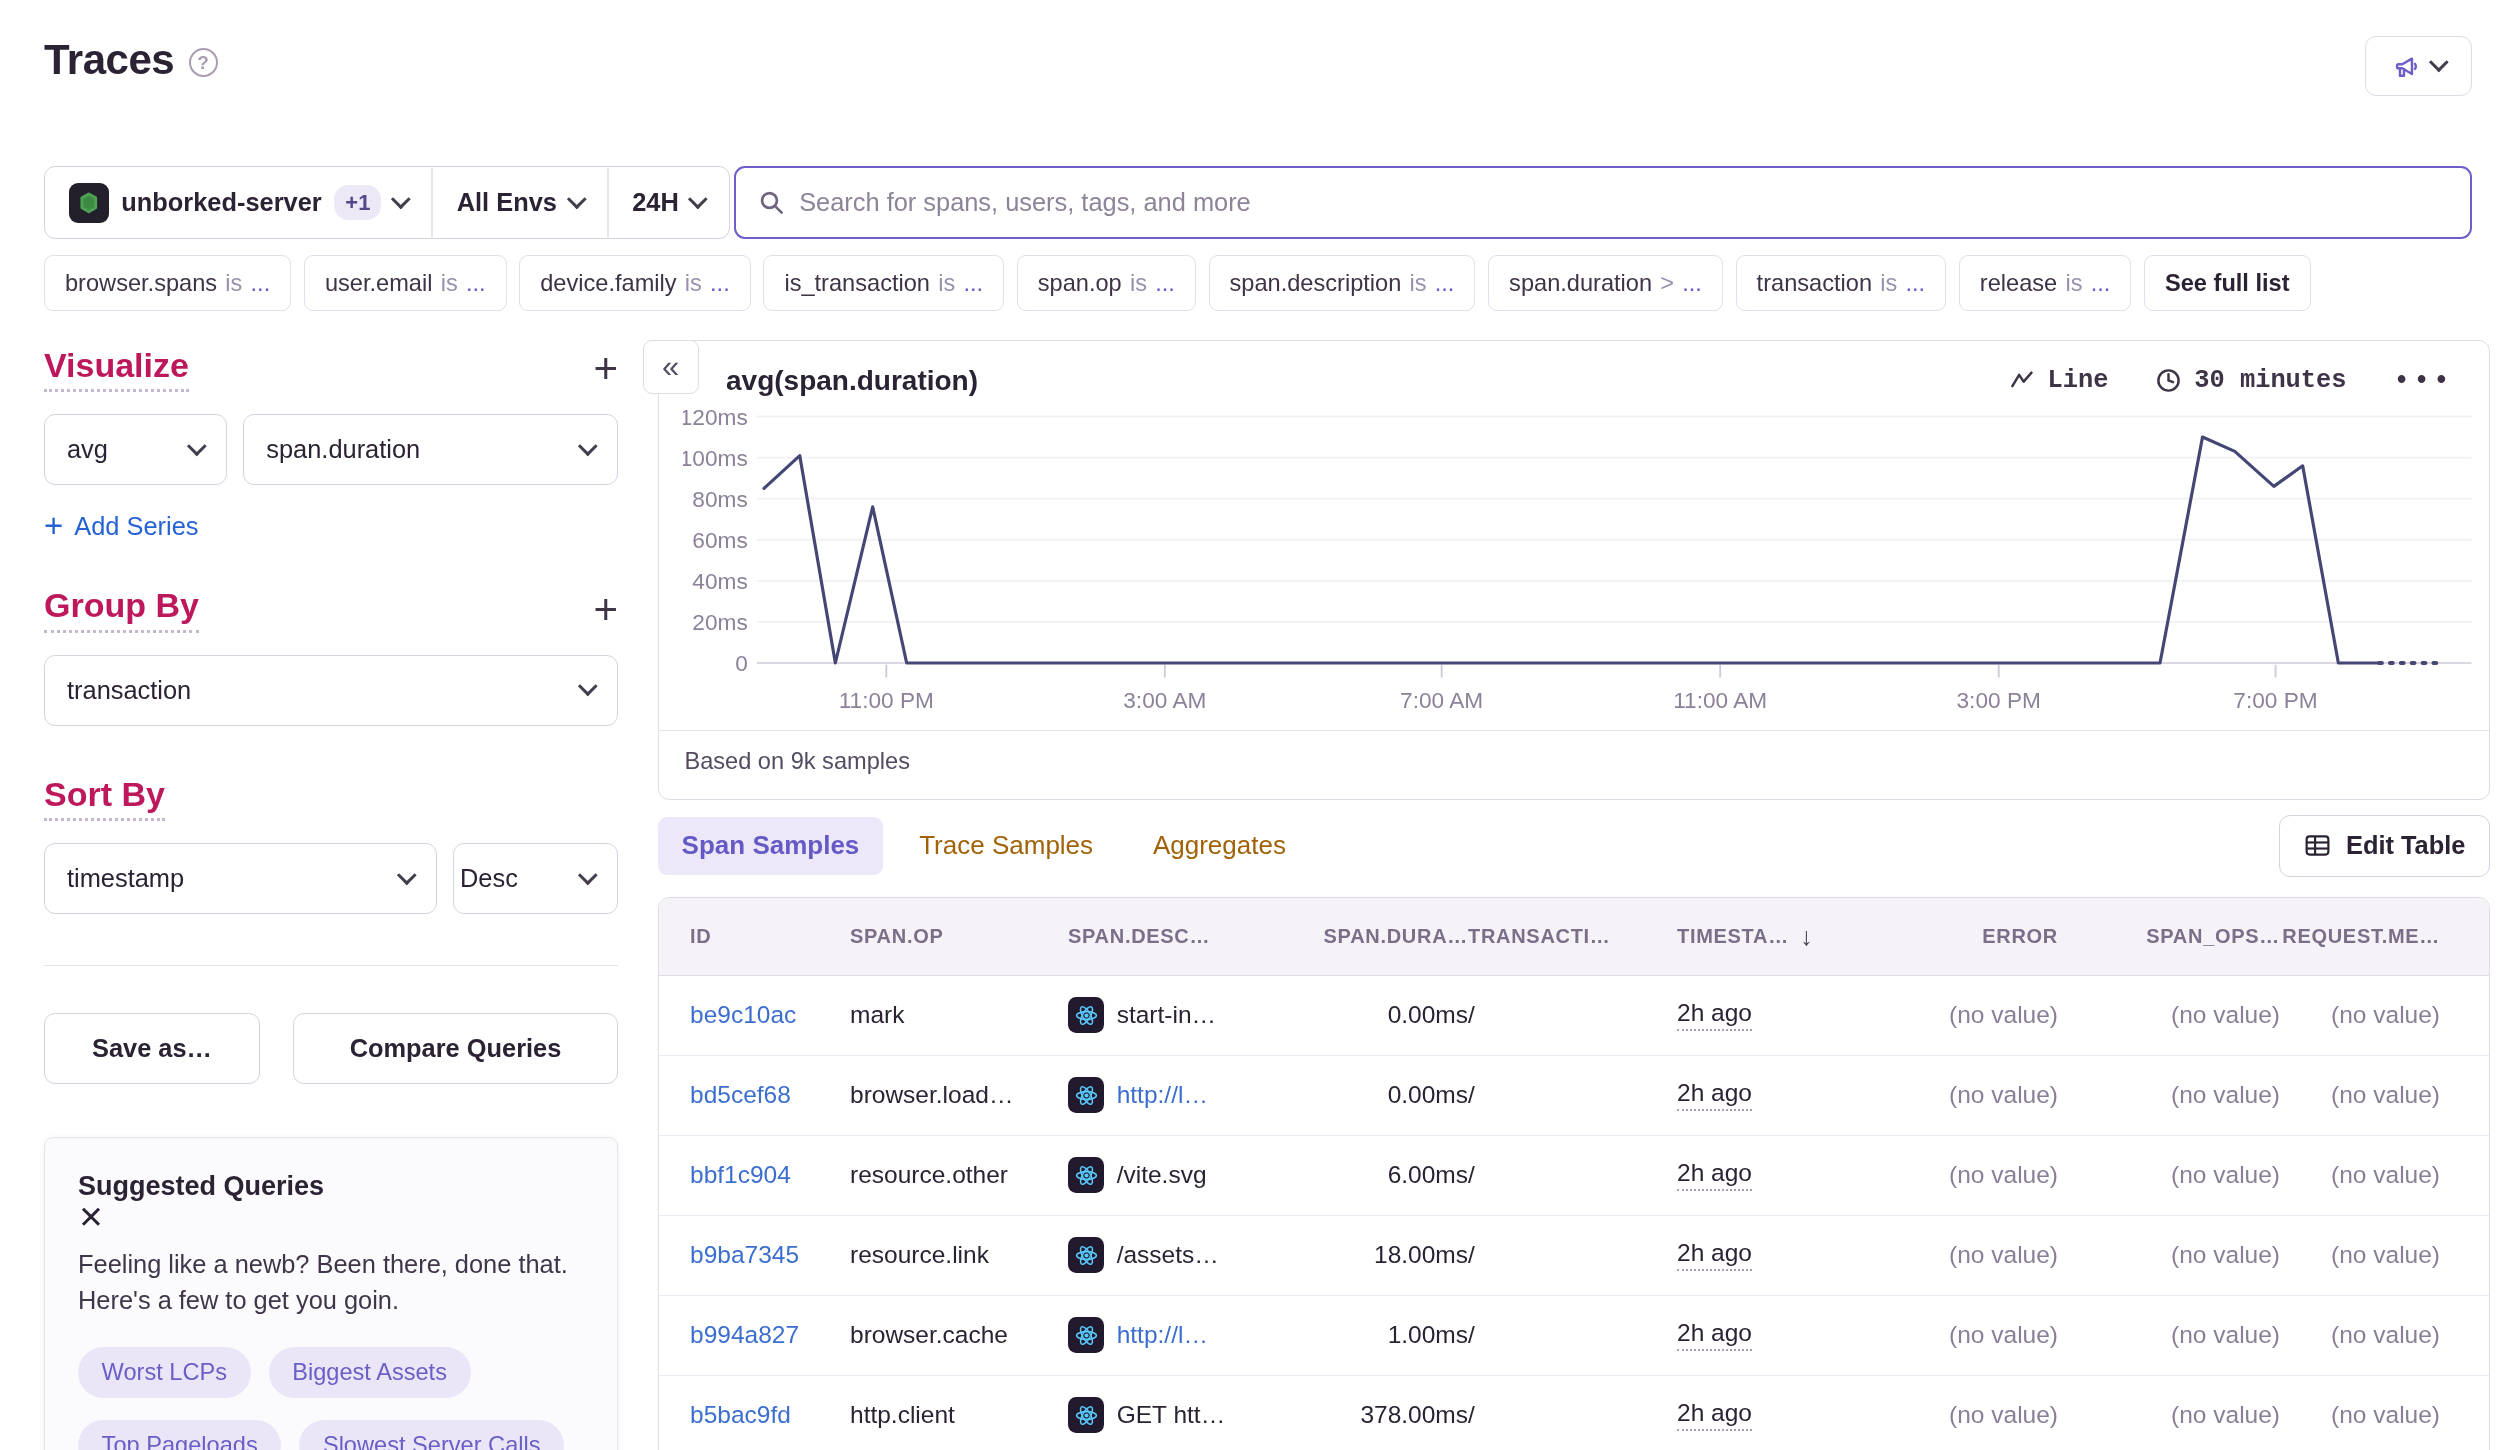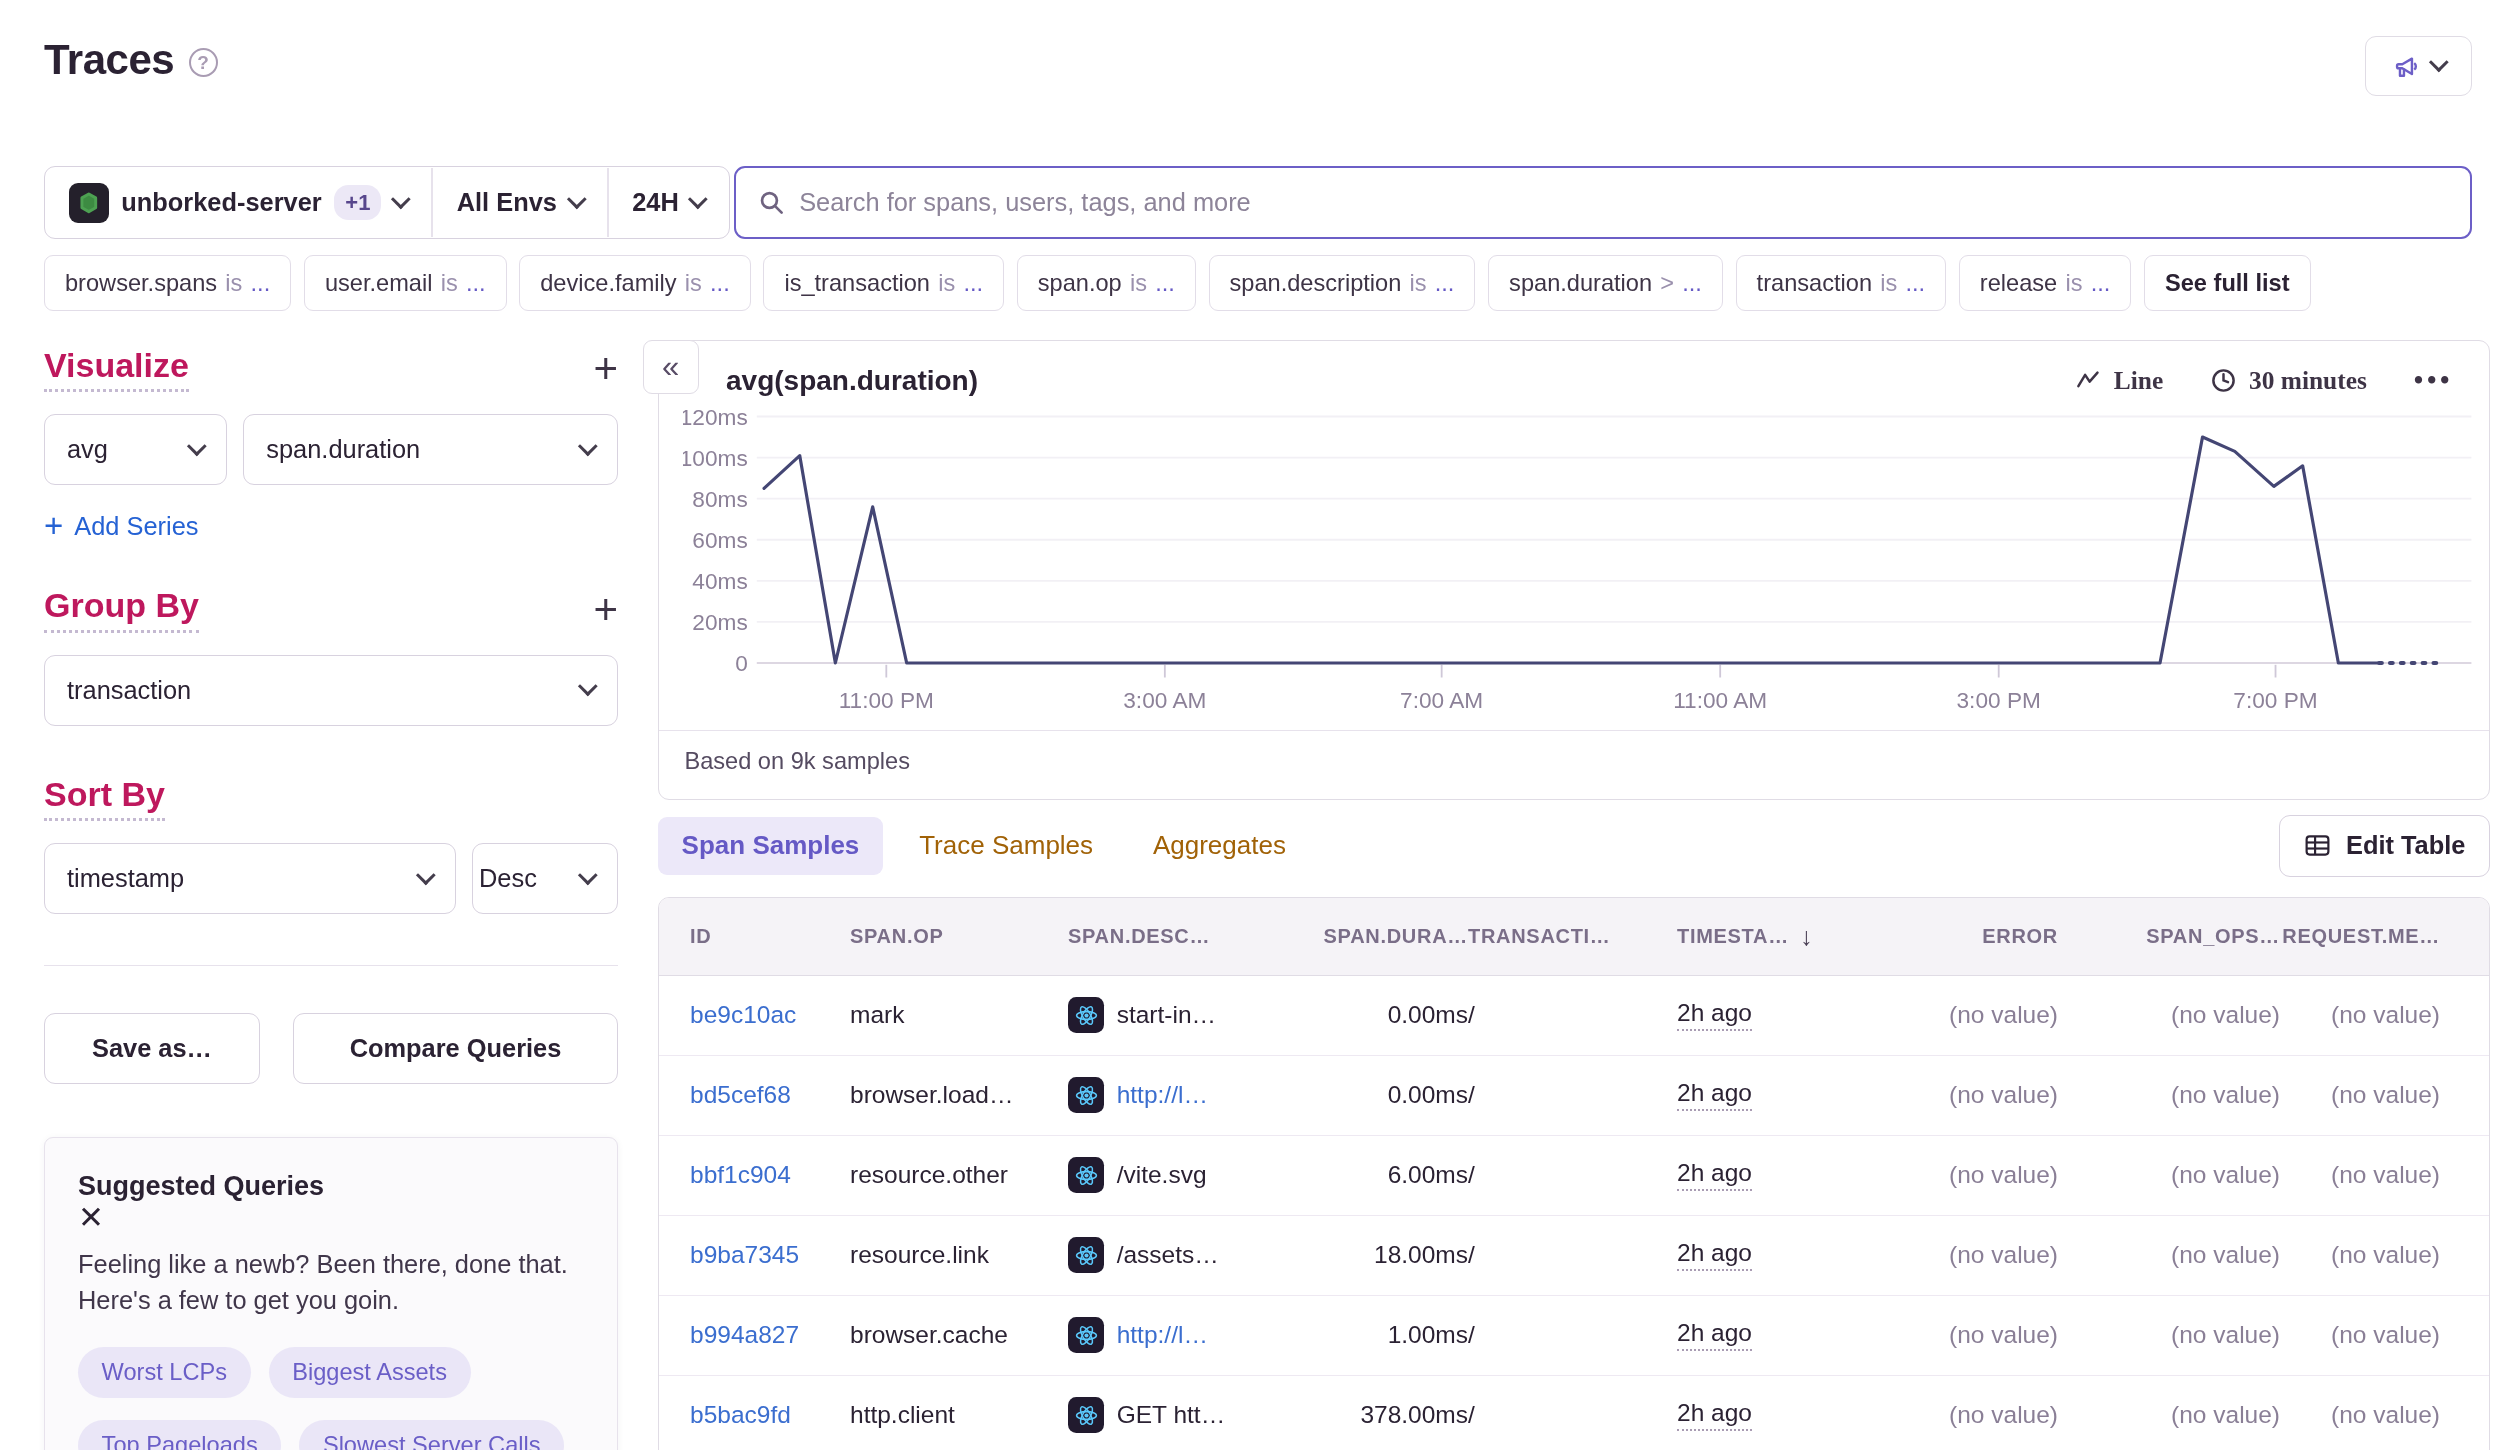--- a/index.html
+++ b/index.html
@@ -81,7 +81,7 @@
   .chart-head { display:flex; align-items:center; justify-content:space-between; padding:23.6px 36px 0 67px; }
   .chart-title { font-size:28px; font-weight:700; }
   .chart-controls { display:flex; align-items:center; gap:47px; }
-  .cc-item { display:flex; align-items:center; gap:11.8px; font-size:25.4px; font-weight:600; color:#3e3446; background:none; border:none; font-family:Liberation Serif, serif; cursor:pointer; }
+  .cc-item { display:flex; align-items:center; gap:11.8px; font-size:25.4px; font-weight:600; color:#3e3446; background:none; border:none; font-family:Liberation Mono, monospace; cursor:pointer; }
   .cc-dots { letter-spacing:3.6px; font-weight:700; font-size:27px; color:#3e3446; }
   #trace-chart { display:block; margin:5.4px 23.6px 0 23.6px; }
   .chart-foot { border-top:1.8px solid #e7e2ec; margin-top:9px; padding:16.3px 25.4px; font-size:23.6px; color:#554b61; }

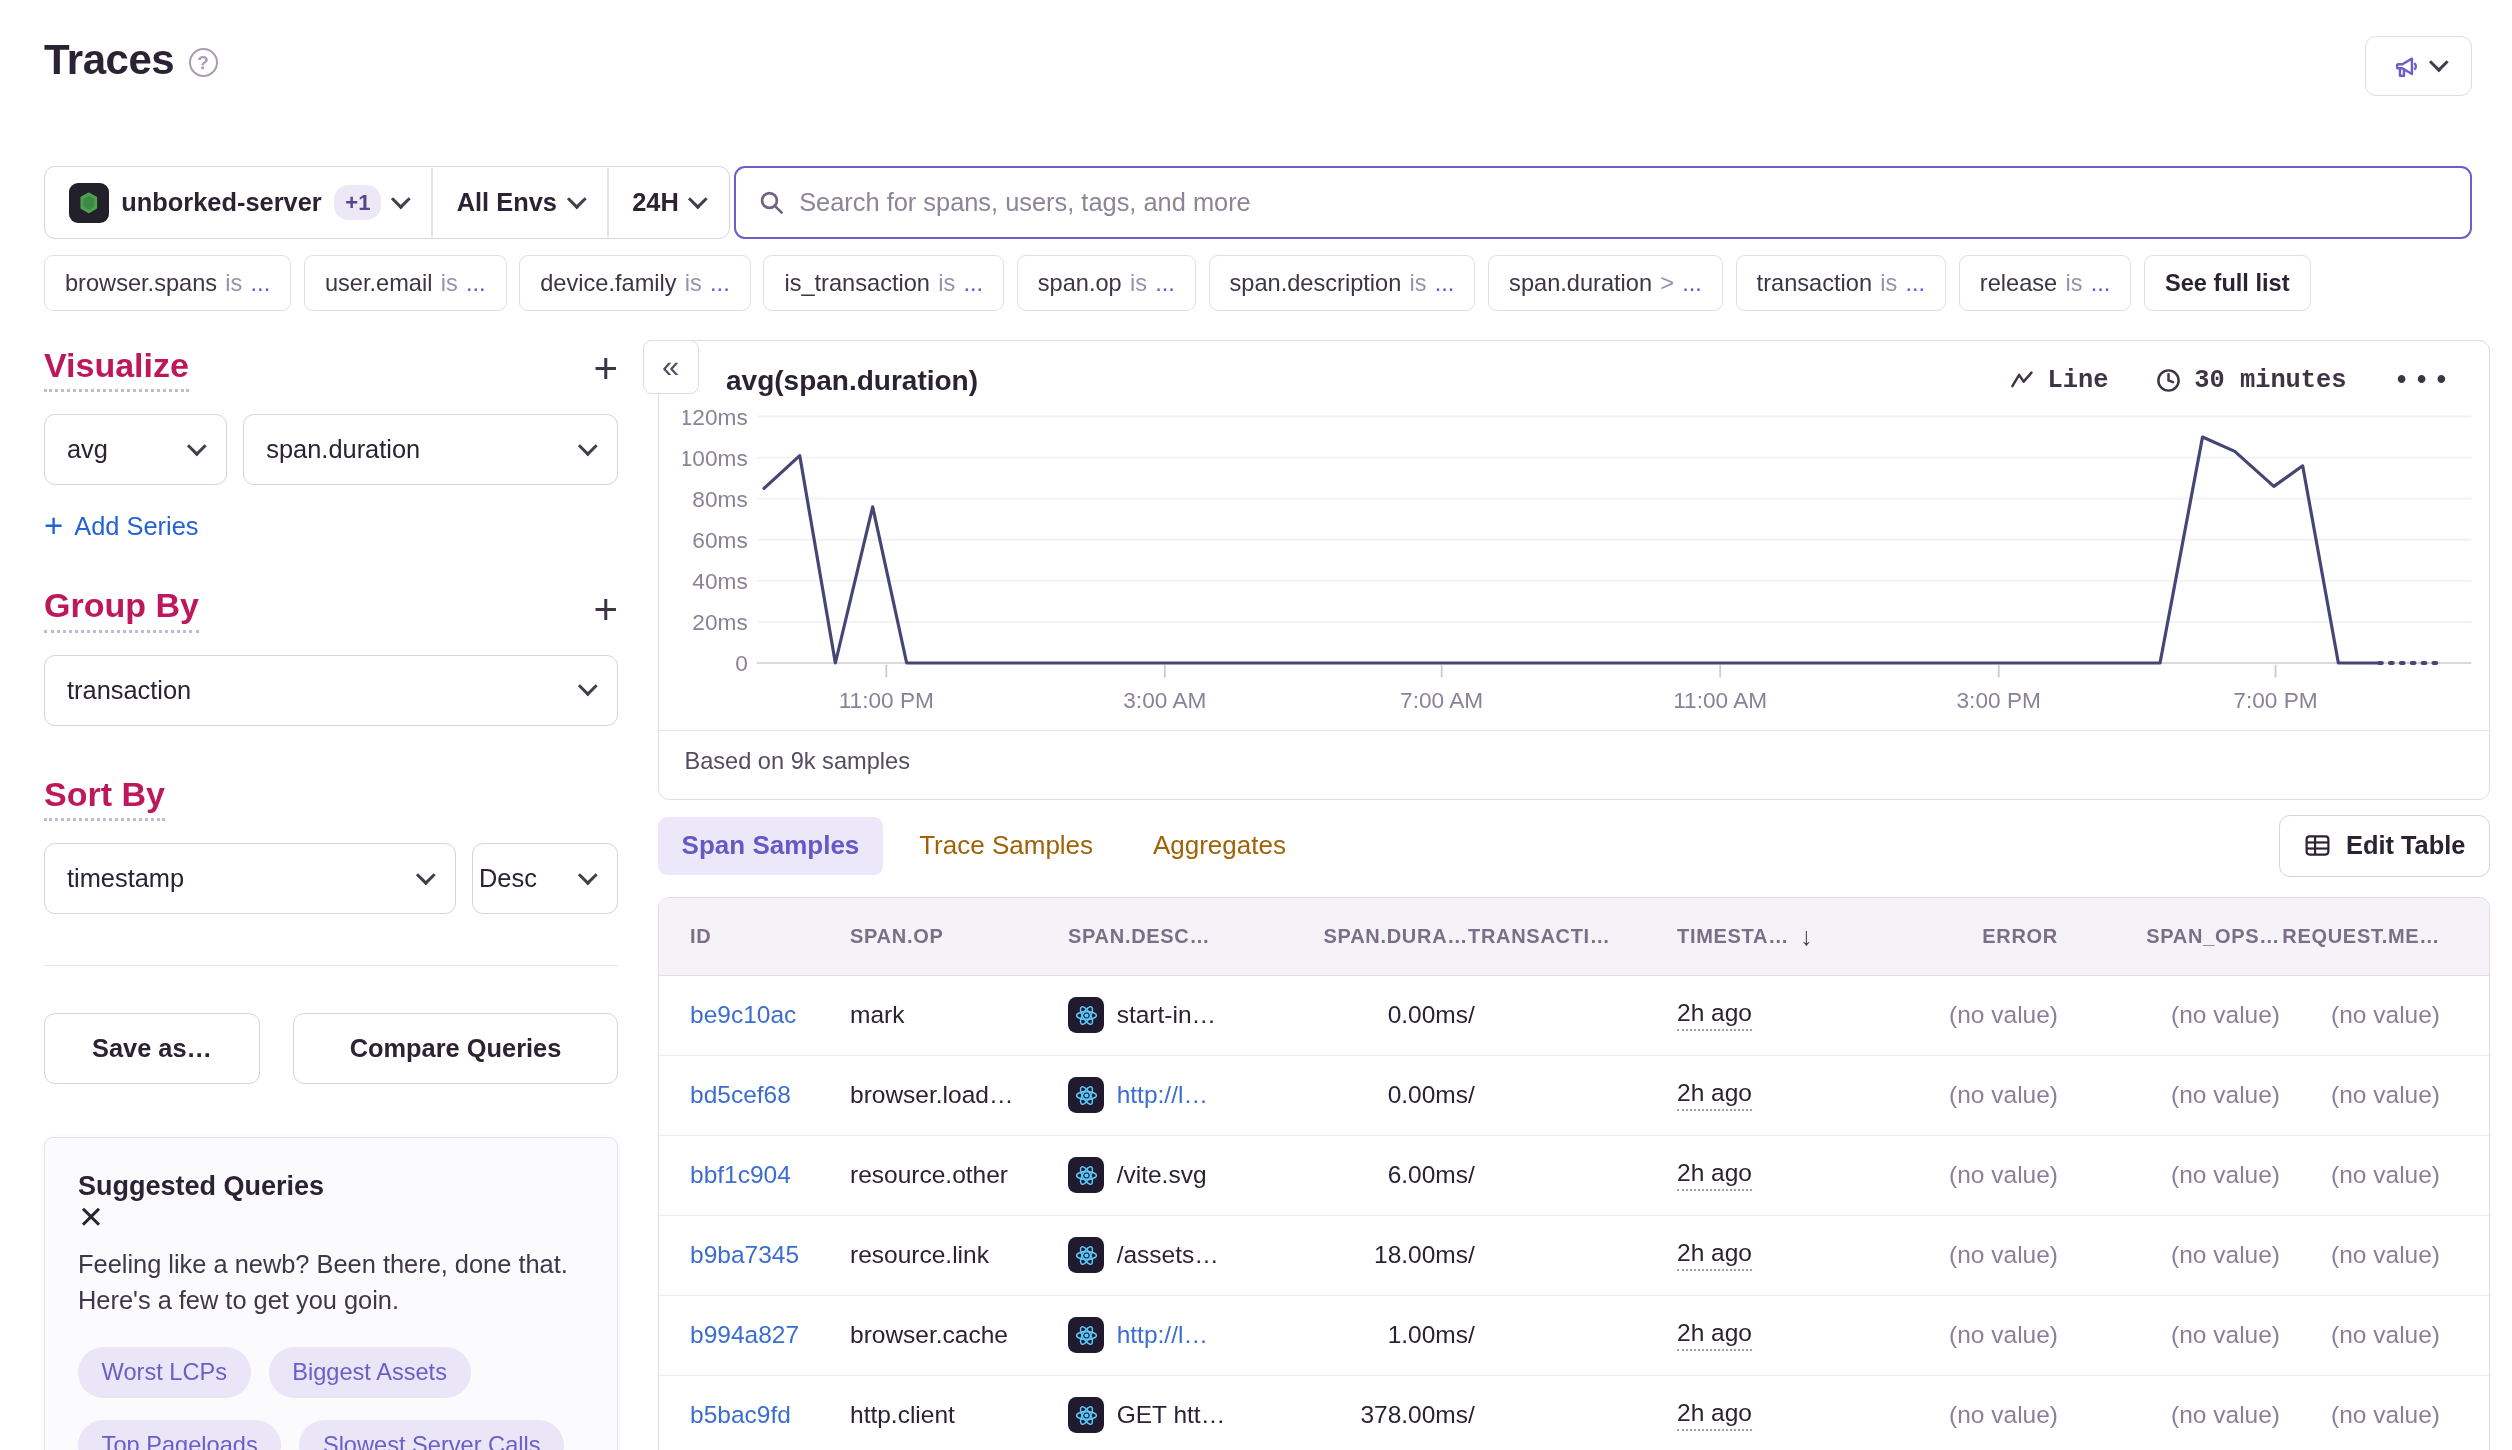--- a/index.html
+++ b/index.html
@@ -52,7 +52,7 @@
   .sel-field { flex:1; }
   .sel-full { width:100%; margin-top:22px; }
   .sel-sort { flex:1; }
-  .sel-desc { width:146px;padding-left:6px; }
+  .sel-desc { width:165px;padding-left:6px; }
   .add-series { display:flex; align-items:center; gap:11px; margin-top:27px; background:none; border:none;
     font-family:inherit; font-size:25.4px; color:#2562d4; cursor:pointer; }
   .add-series .plus { font-size:33px; font-weight:300; line-height:.8; }

